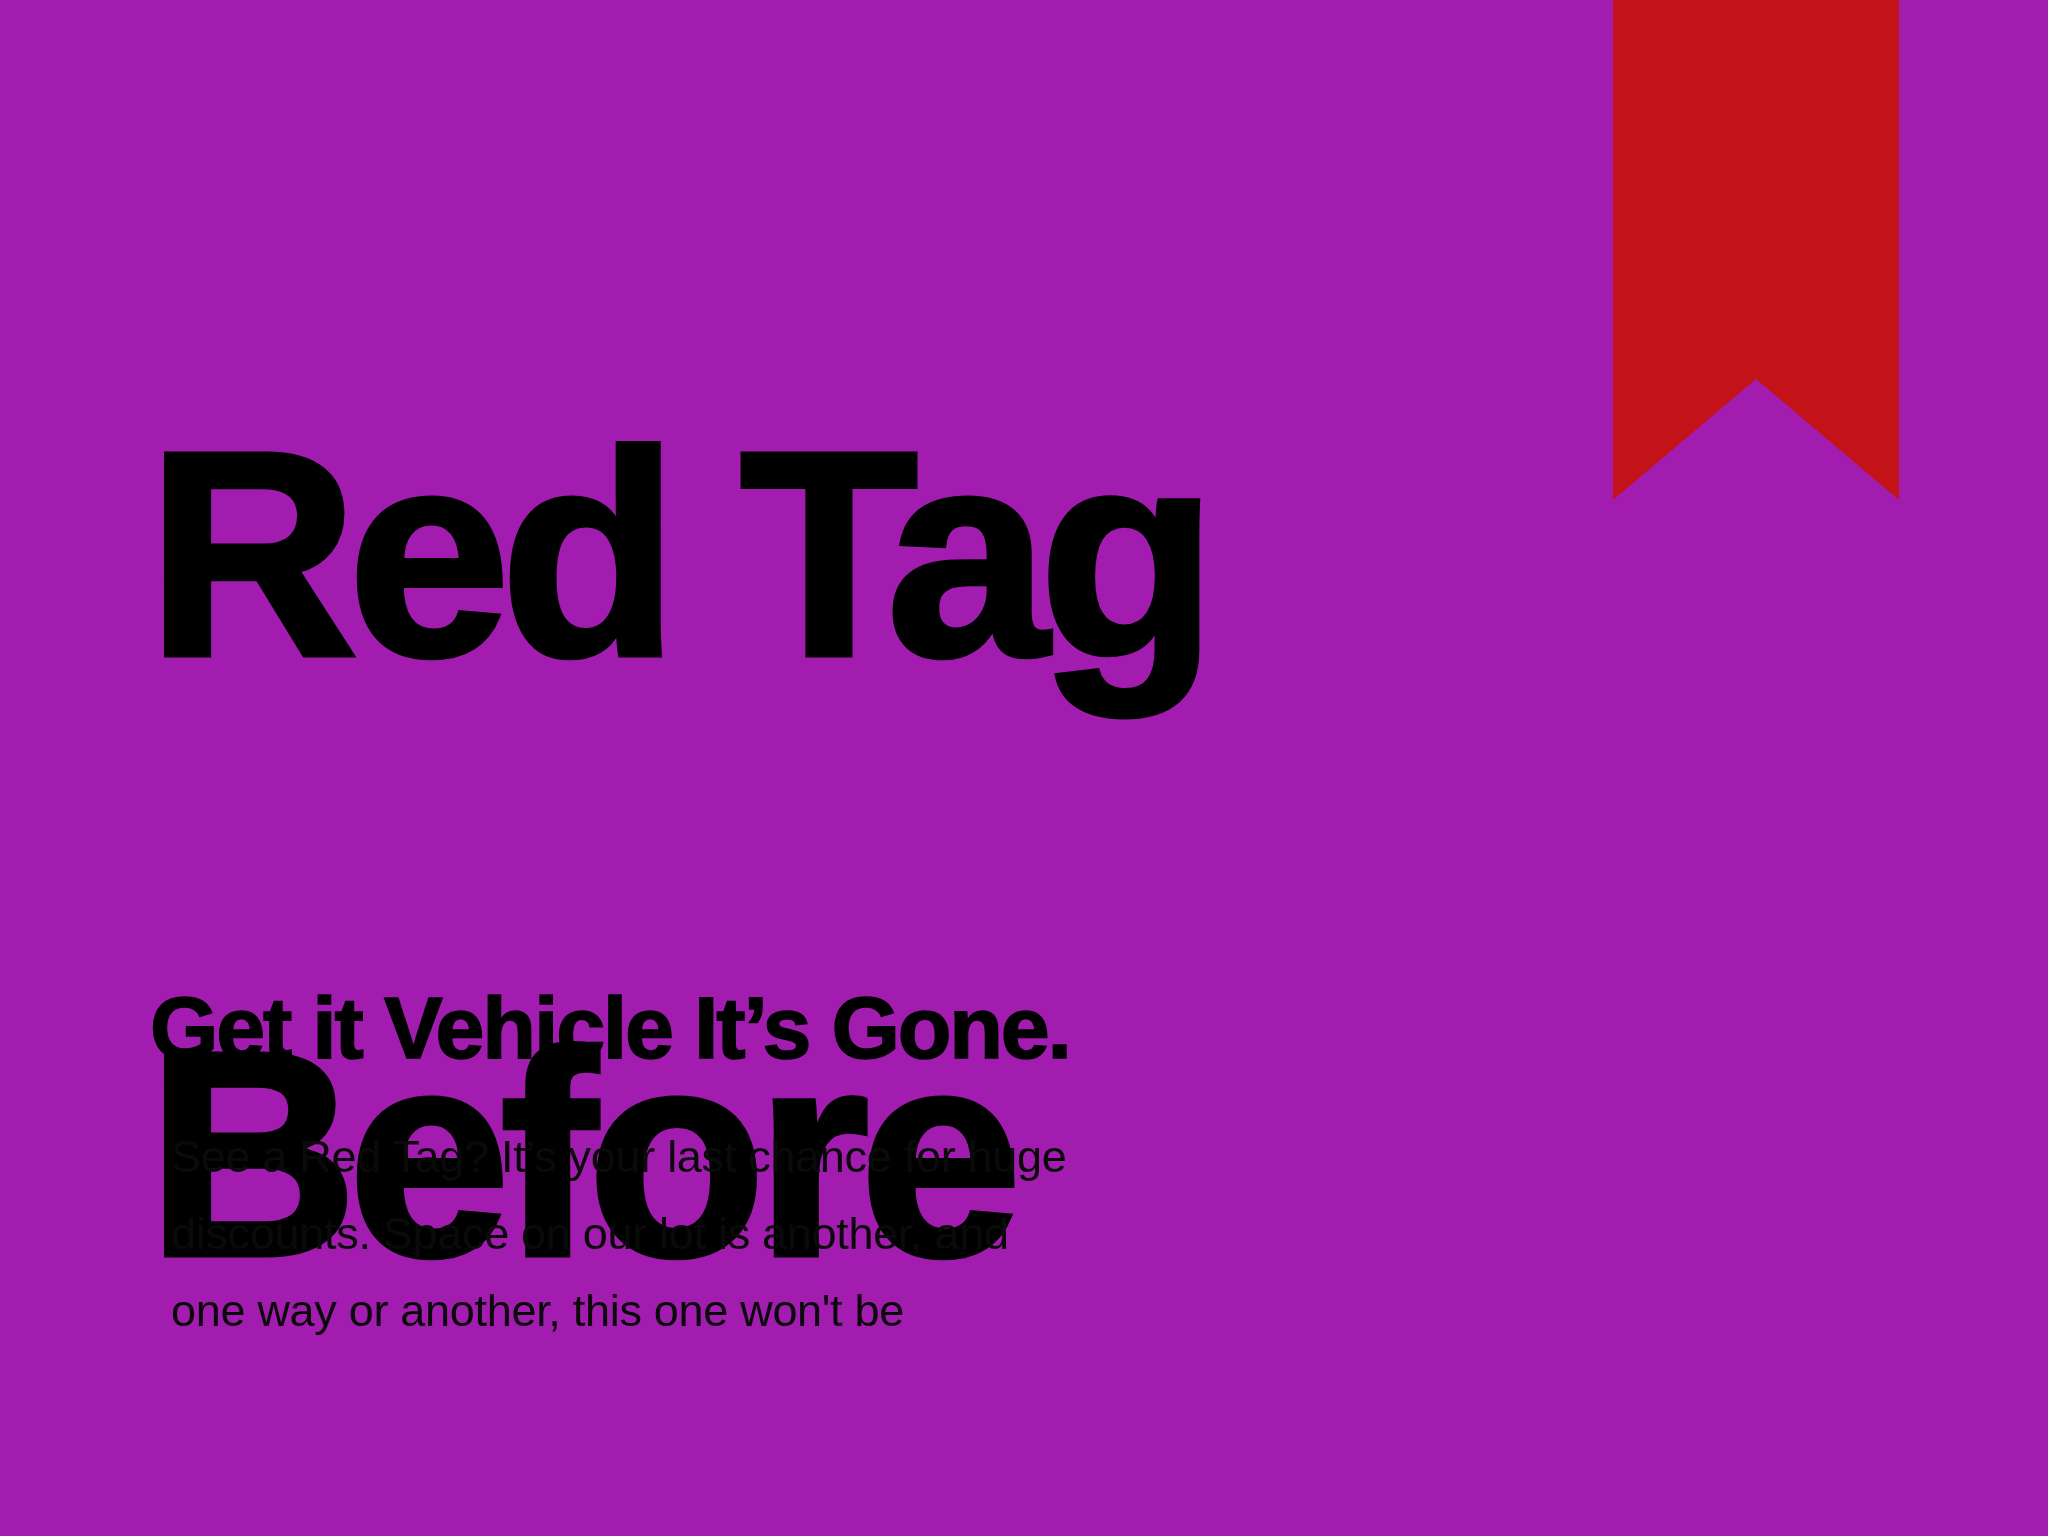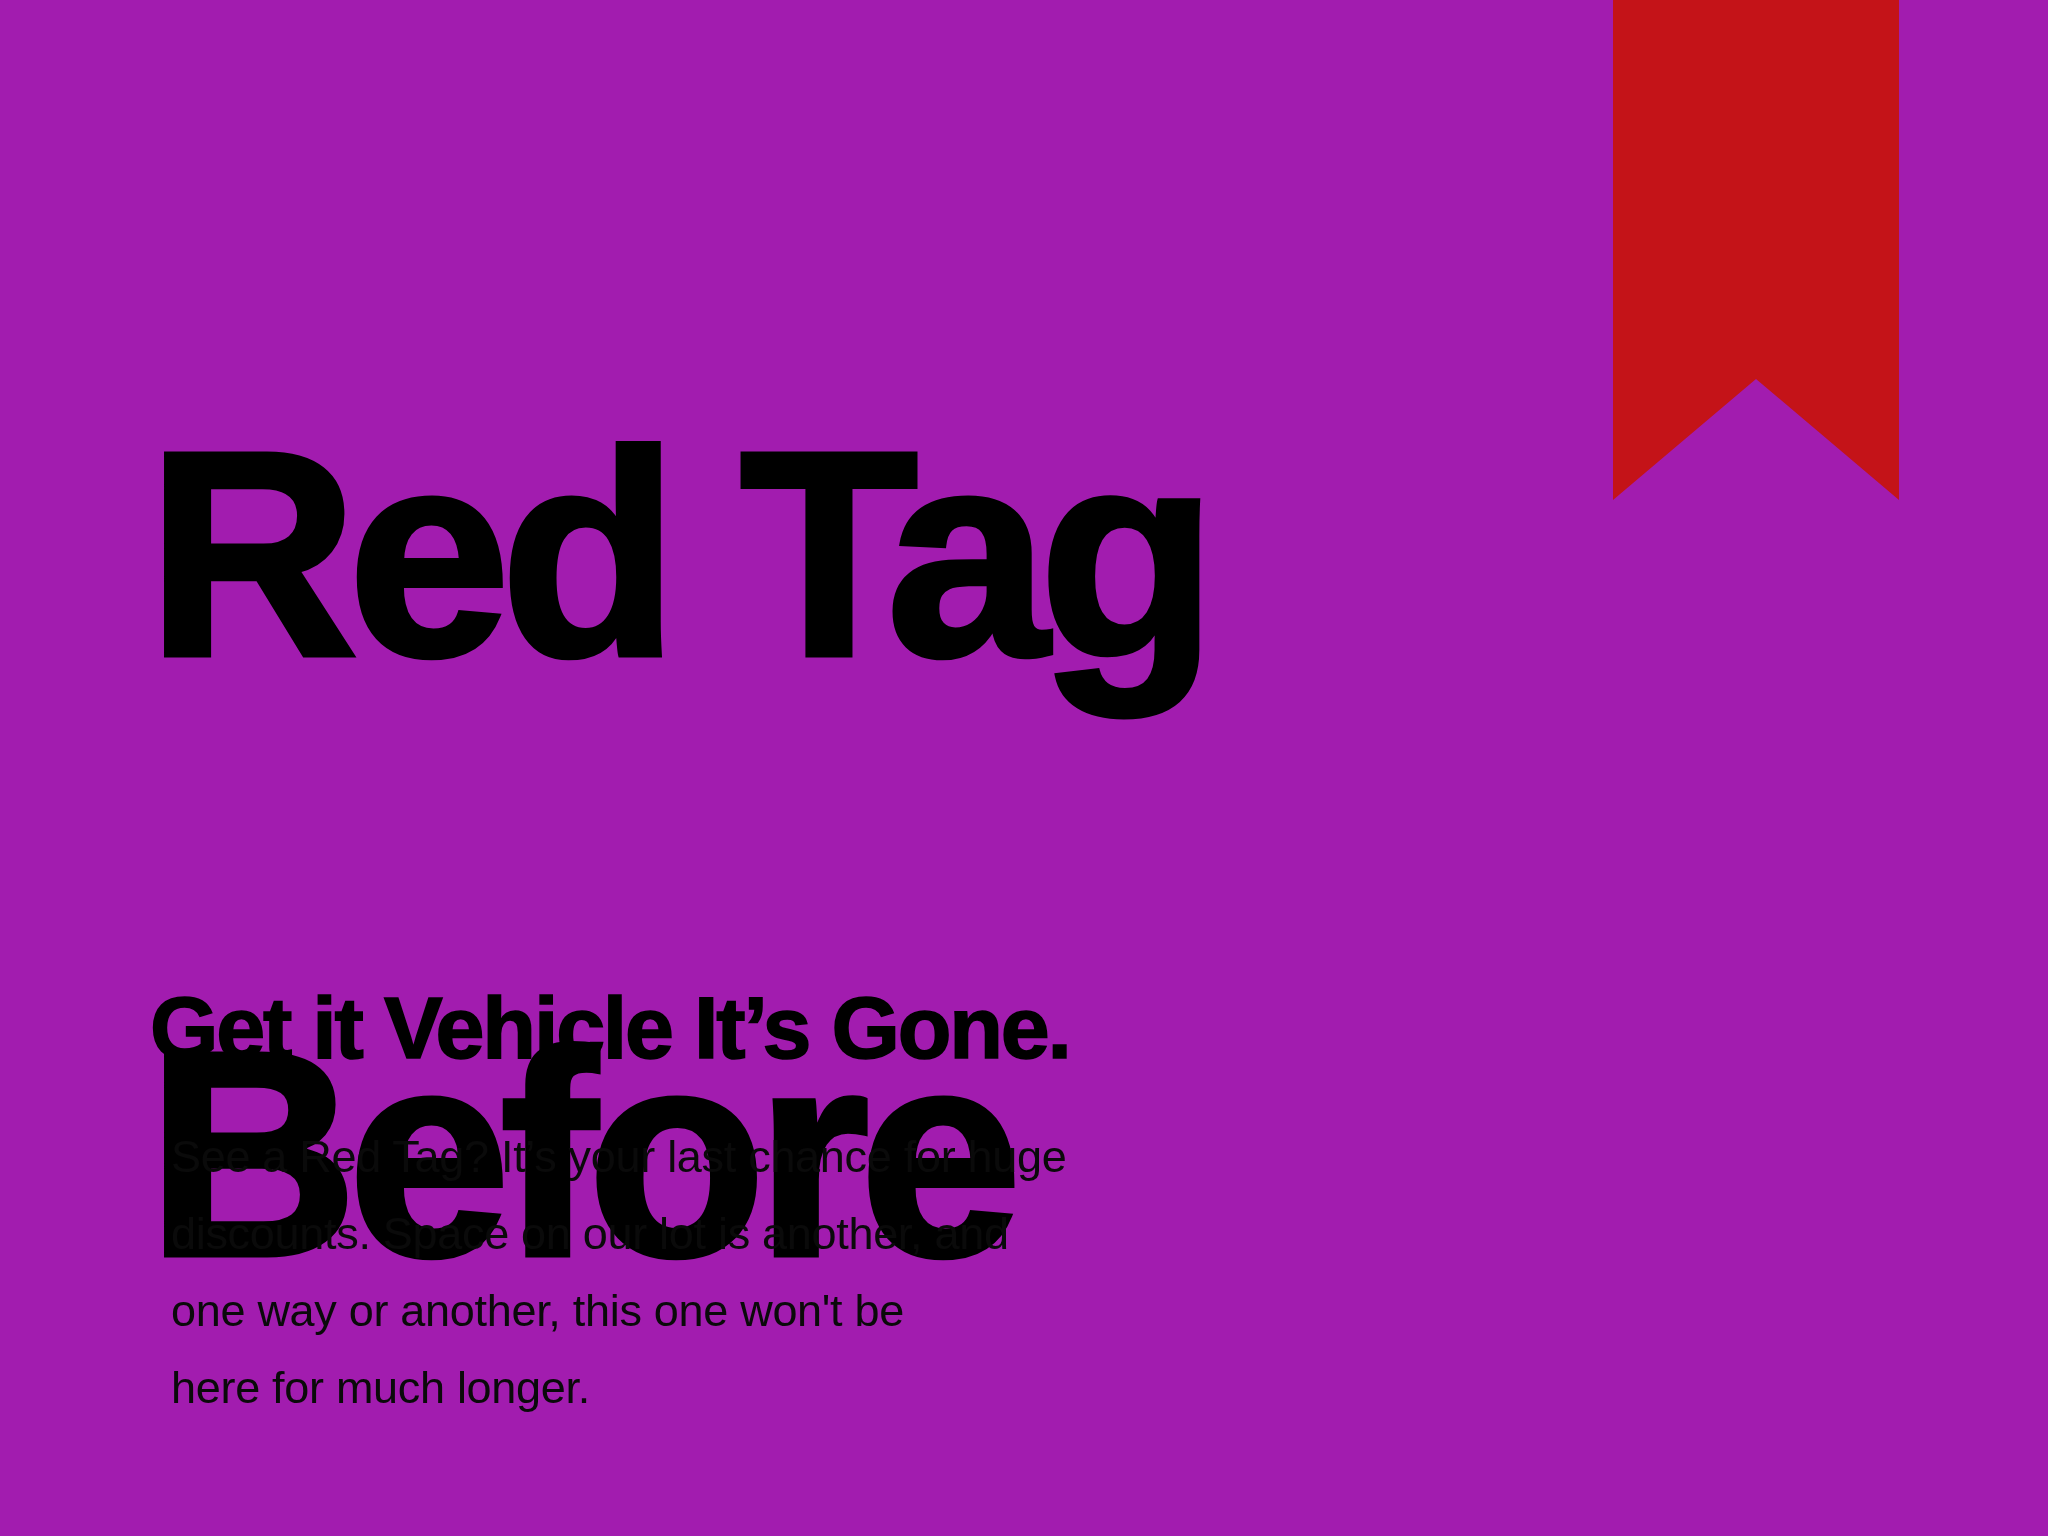--- a/index.html
+++ b/index.html
@@ -112,7 +112,6 @@
     <span class="body-line">See a Red Tag? It’s your last chance for huge</span>
     <span class="body-line">discounts. Space on our lot is another, and</span>
     <span class="body-line">one way or another, this one won't be</span>
-    <span class="body-line">here for much longer.</span>
   </p>
 
 </div>

